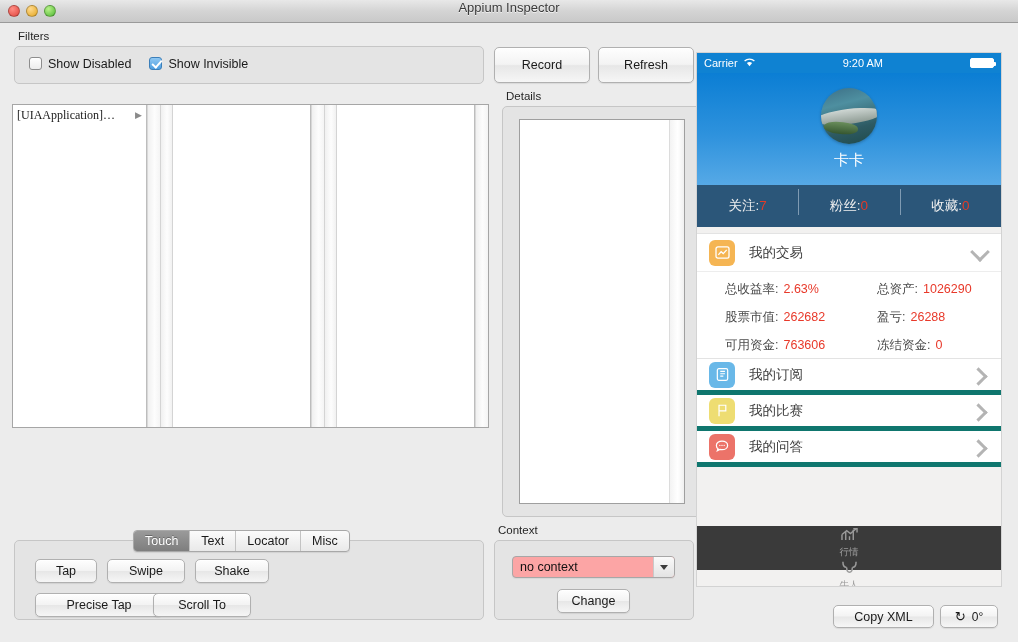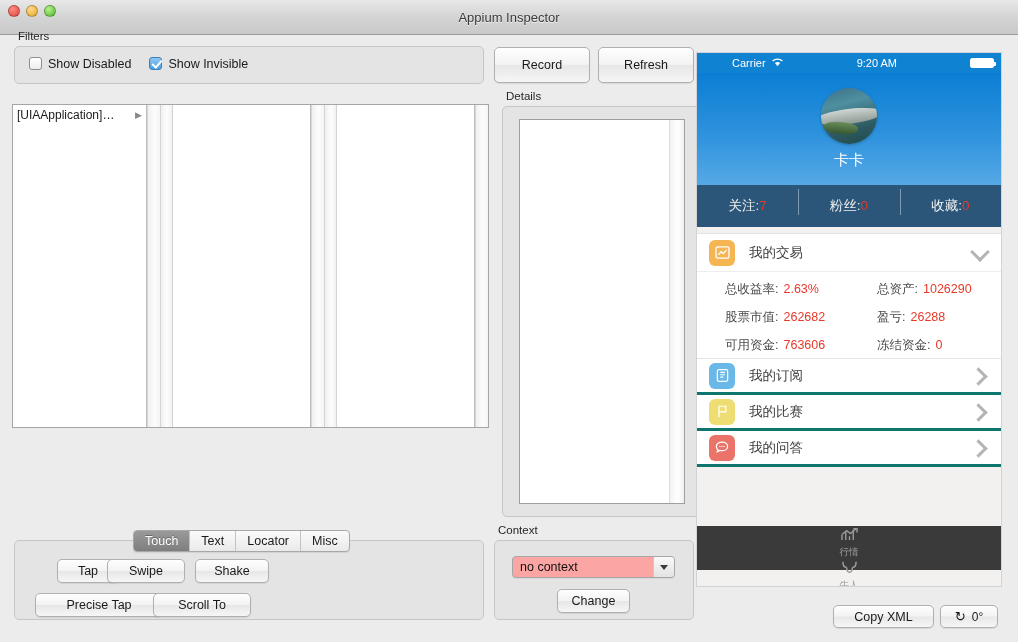--- a/index.html
+++ b/index.html
@@ -18,10 +18,10 @@
 
   
   .titlebar {
-    position: absolute; left:0; top:0; width:1018px; height:35px;
+    position: absolute; left:0; top:0; width:1018px; height:23px;
     background: linear-gradient(to bottom, #e8e8e8 0%, #d4d4d4 50%, #c9c9c9 100%);
     border-bottom: 1px solid #9a9a9a;
-    display: flex; align-items: center;
+    display: flex; 
   }
   .traffic { position:absolute; left:8px; top:5px; display:flex; gap:6px; }
   .tl { width:12px; height:12px; border-radius:50%; border:1px solid rgba(0,0,0,.25); }

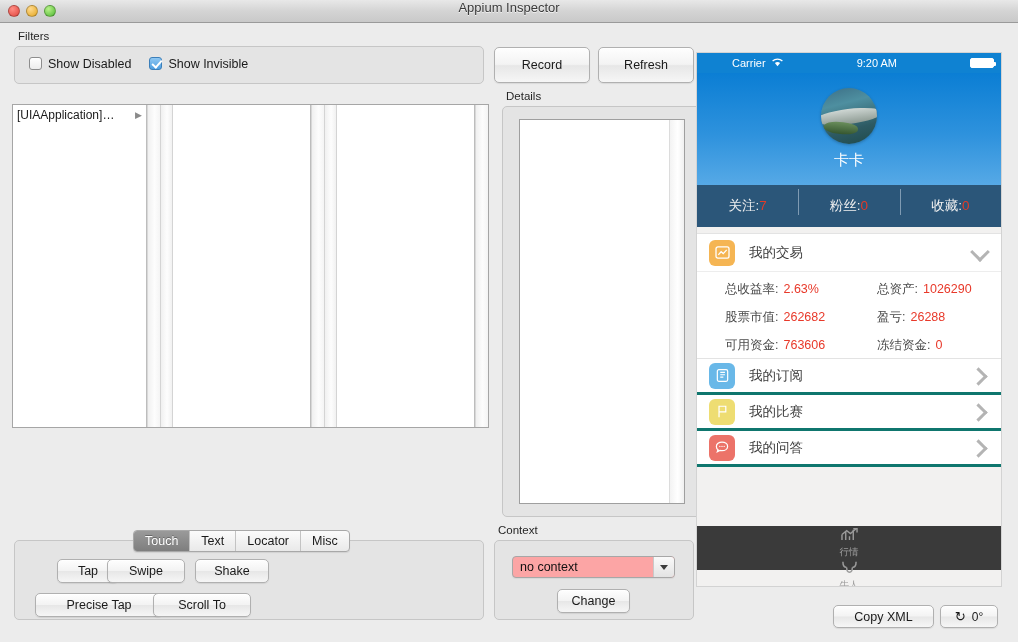--- a/index.html
+++ b/index.html
@@ -193,7 +193,7 @@
     display:flex; align-items:center; justify-content:space-between;
     padding:0 7px; font-size:11px;
   }
-  .sb-left { display:flex; align-items:center; gap:5px;margin-left:28px; }
+  .sb-left { display:flex; align-items:center; gap:5px; }
   .wifi-ico { display:inline-block; }
   .battery {
     width:24px; height:10px; border:1px solid #fff; border-radius:2px;

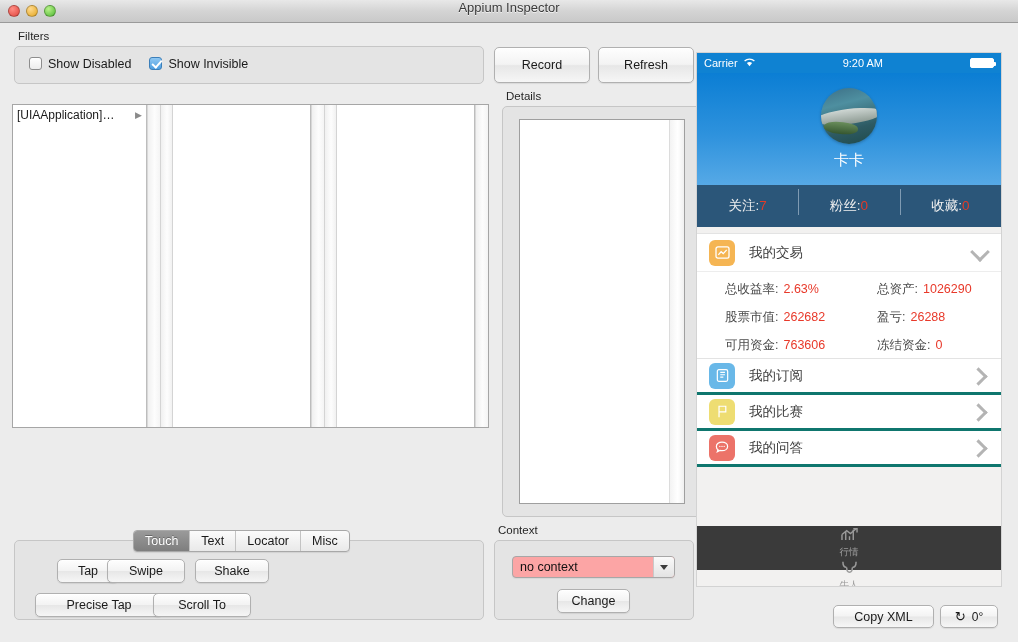--- a/index.html
+++ b/index.html
@@ -83,6 +83,7 @@
     position:absolute; left:12px; top:104px; width:477px; height:324px;
     background:#ffffff; border:1px solid #a6a6a6;
     display:flex;
+    font-family:Liberation Serif, serif;
   }
   .bcol {
     height:100%; background:#fff; position:relative;

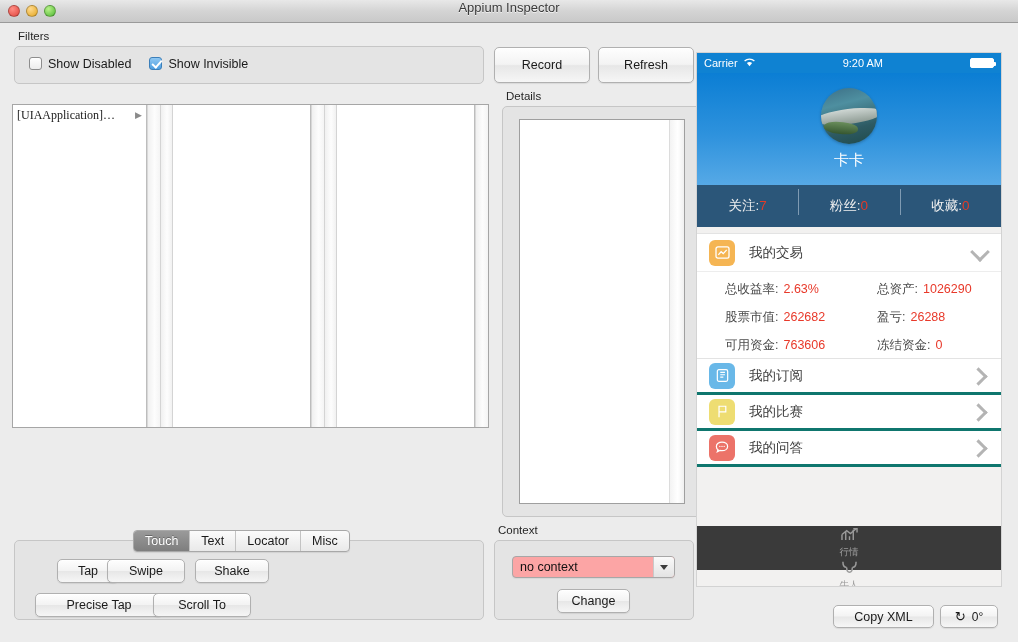--- a/index.html
+++ b/index.html
@@ -307,7 +307,7 @@
 
   .menu-row {
     height:36px; display:flex; align-items:center; padding:0 12px;
-    position:relative; border-bottom:3px solid #0f766e; background:#fff;
+    position:relative; border-bottom:5px solid #0f766e; background:#fff;
   }
   .menu-row:last-child { border-bottom:1px solid #e3e3e3; }
 

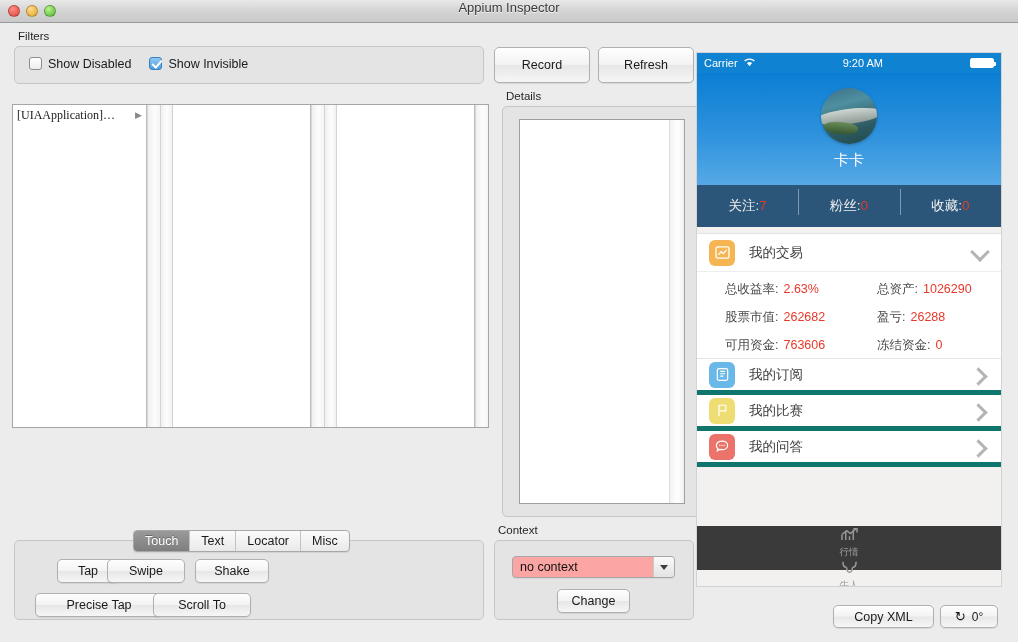--- a/index.html
+++ b/index.html
@@ -135,7 +135,7 @@
     background:#e4e4e4; border:1px solid #c6c6c6; border-radius:5px;
   }
   .abtn { position:absolute; height:24px; padding:0 12px; }
-  .abtn-tap       { left:20px;  top:18px; width:62px;margin-left:22px; }
+  .abtn-tap       { left:20px;  top:18px; width:62px; }
   .abtn-swipe     { left:92px;  top:18px; width:78px; }
   .abtn-shake     { left:180px; top:18px; width:74px; }
   .abtn-precise   { left:20px;  top:52px; width:128px; }

